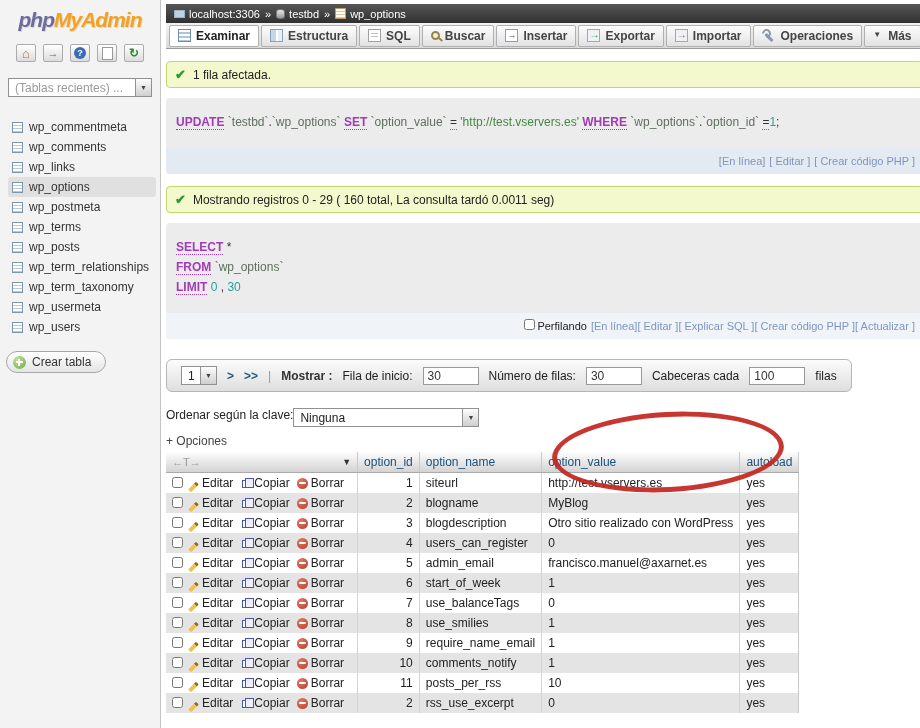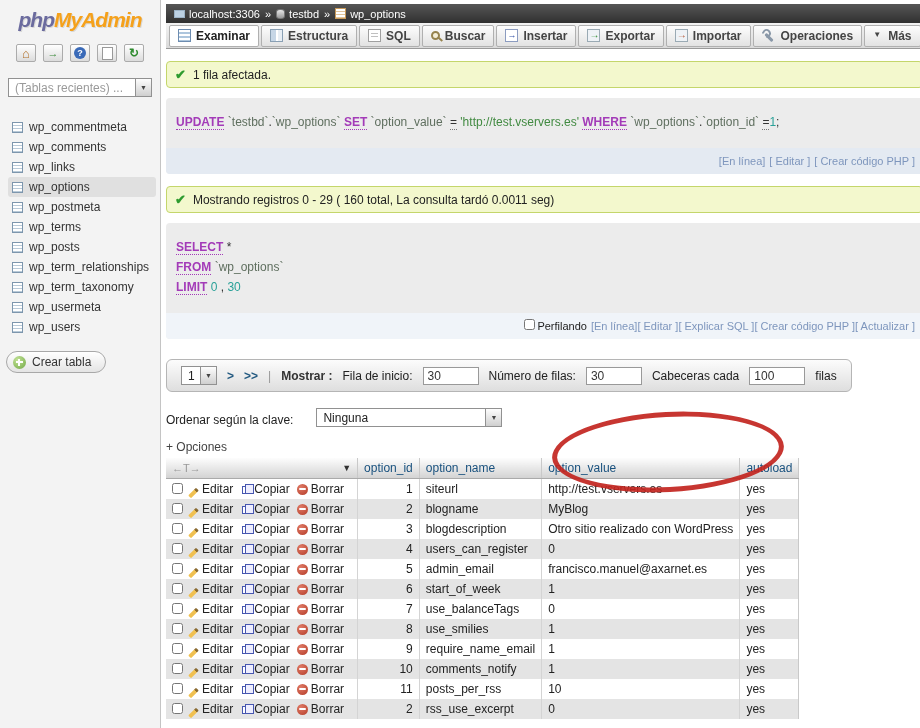--- a/index.html
+++ b/index.html
@@ -87,7 +87,7 @@
   .tin{width:56px;height:18px;border:1px solid #999;font-family:"Liberation Sans",sans-serif;font-size:12px;padding:1px 4px;color:#333;background:#fff}
   .psel{width:36px}
   .psel .v{flex:1}
-  .sortrow{margin:16px 5px 0;display:flex;align-items:flex-end;gap:23px}
+  .sortrow{margin:16px 5px 0;display:flex;align-items:flex-start;gap:0}
   .ssel{width:186px}
   .ssel .v{flex:1}
   .optrow{margin:13px 5px 2px;color:#444;cursor:pointer}

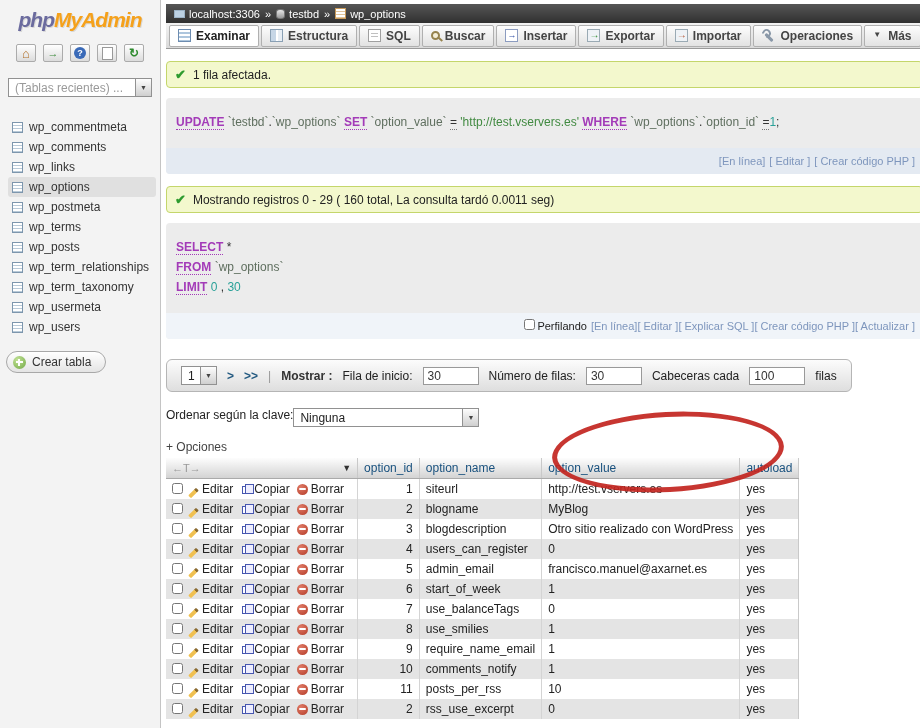--- a/index.html
+++ b/index.html
@@ -90,7 +90,7 @@
   .sortrow{margin:16px 5px 0;display:flex;align-items:flex-start;gap:0}
   .ssel{width:186px}
   .ssel .v{flex:1}
-  .optrow{margin:13px 5px 2px;color:#444;cursor:pointer}
+  .optrow{margin:7px 5px 2px;color:#444;cursor:pointer}
 
   table.results{margin:4px 5px 0;border-collapse:collapse;table-layout:fixed}
   table.results th{background:linear-gradient(#fdfdfd,#d3d3d3);border-bottom:1px solid #aaa;border-right:1px solid #c9c9c9;padding:3px 6px;text-align:left;height:20px}

